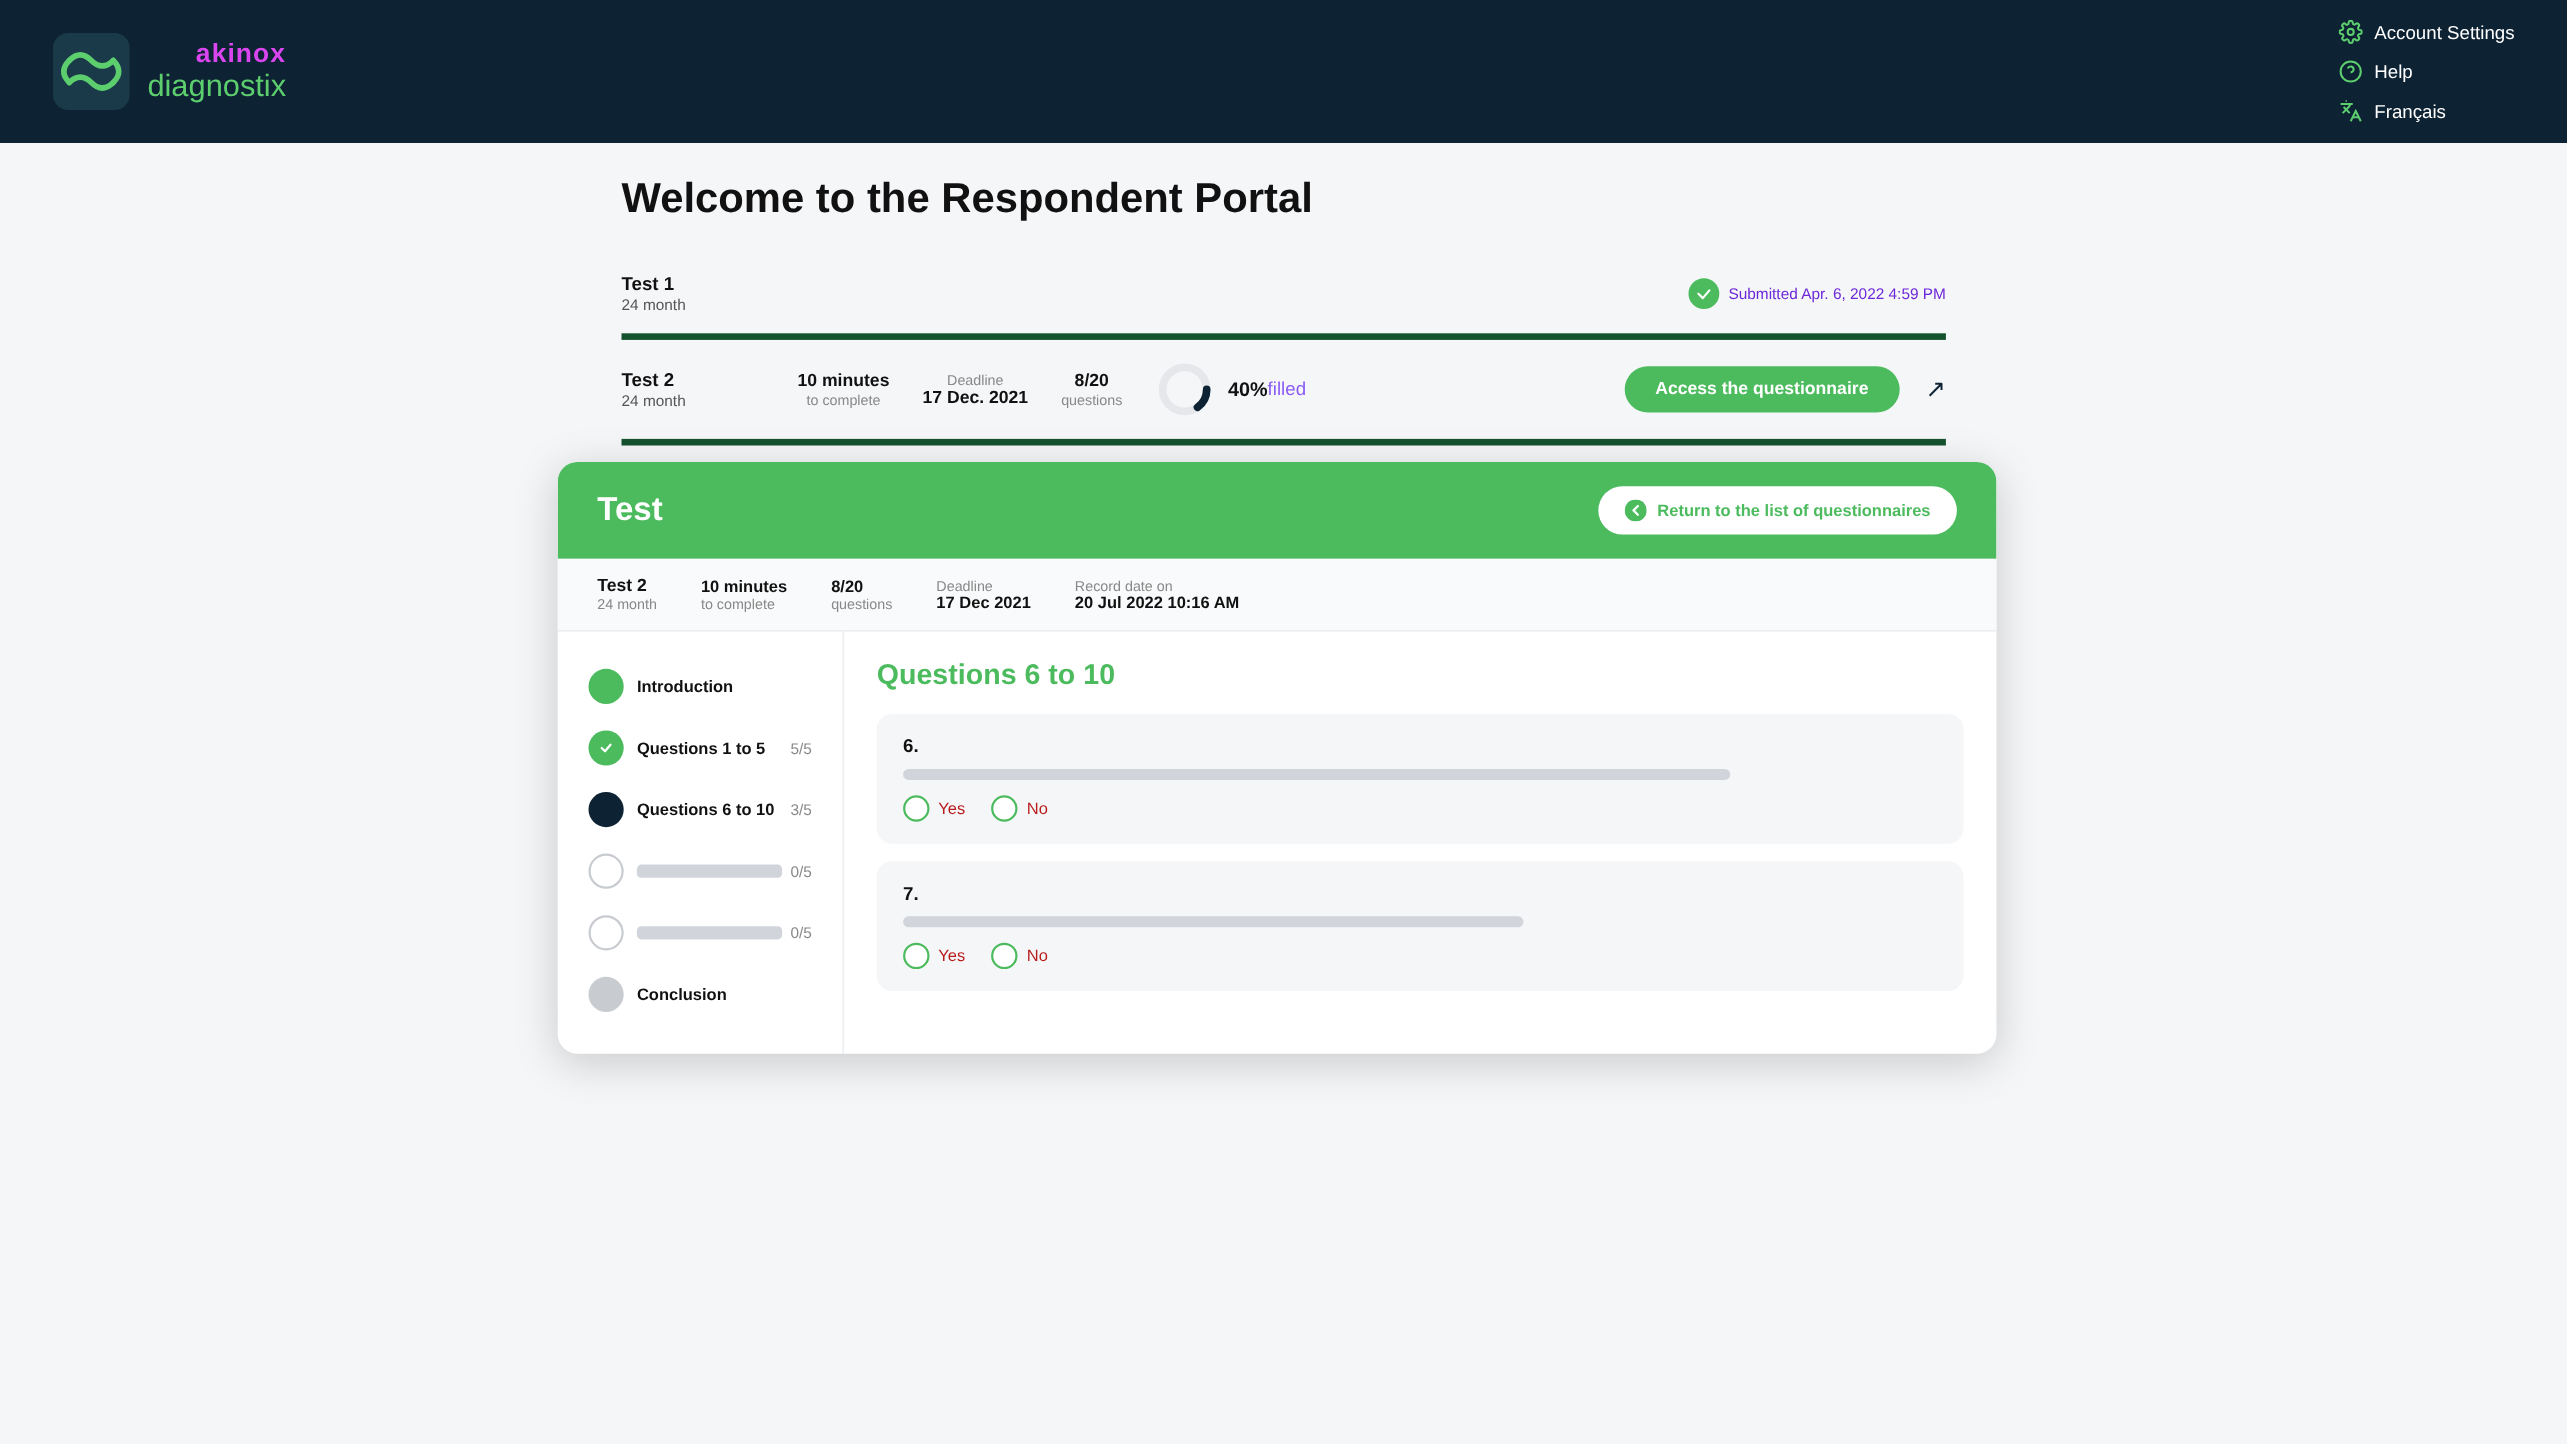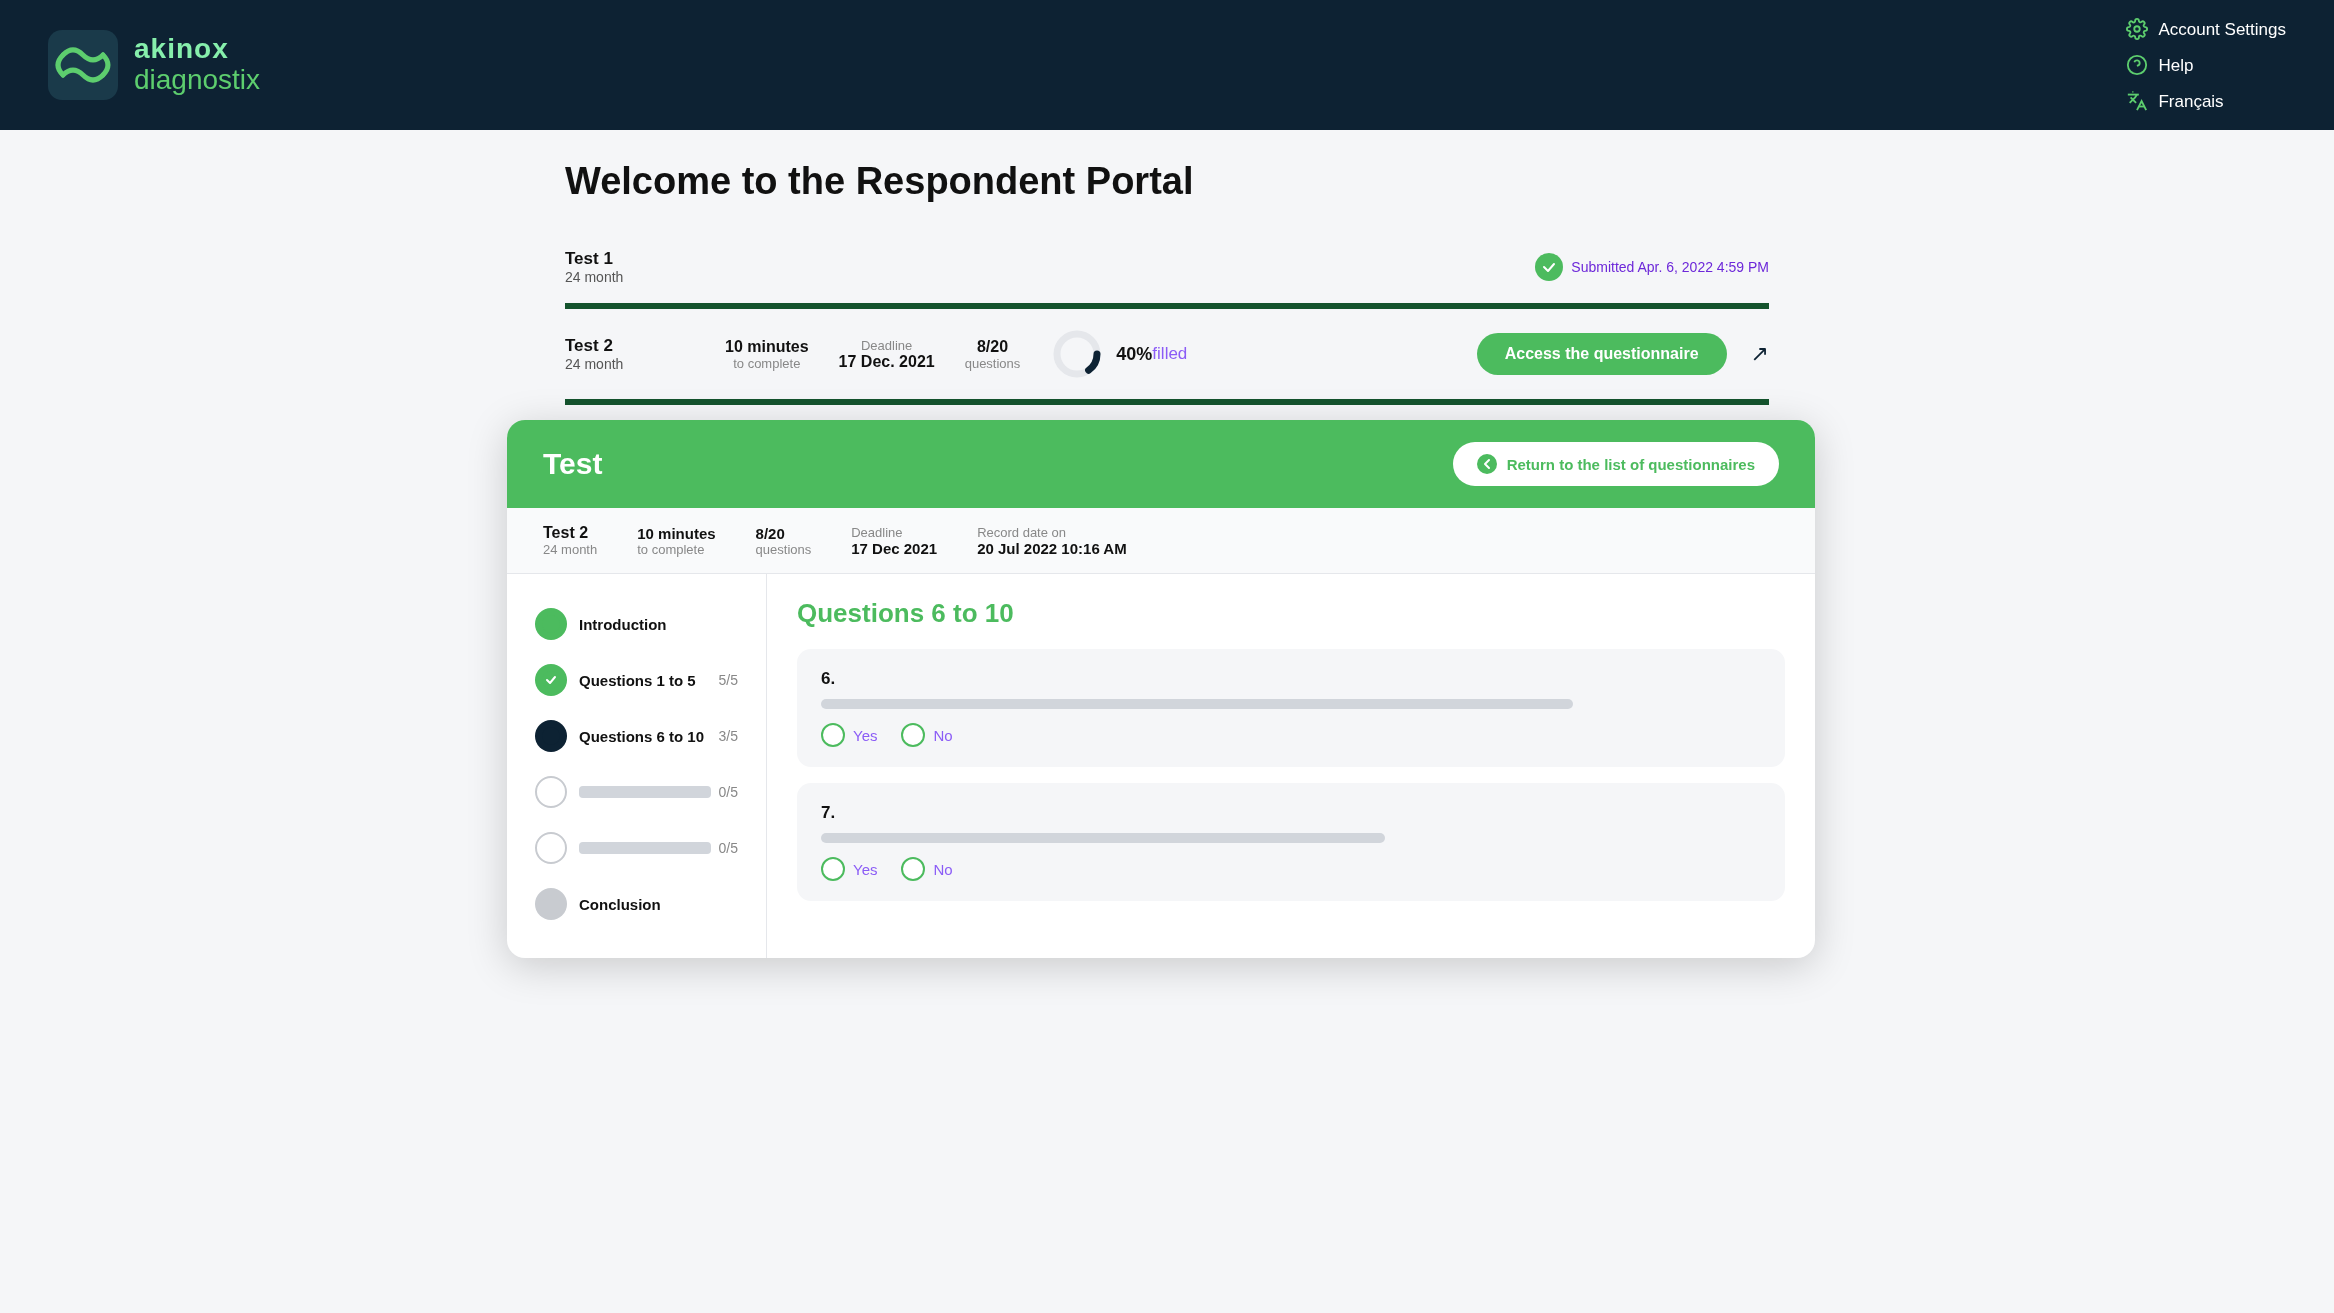--- a/index.html
+++ b/index.html
@@ -17,7 +17,7 @@
     .logo-area { display: flex; align-items: center; gap: 16px; }
     .logo-icon { width: 70px; height: 70px; }
     .logo-text { display: flex; flex-direction: column; line-height: 1.1; }
-    .logo-akinox { color: #86efac; font-size: 28px; font-weight: 700; letter-spacing: 1px; }
+    .logo-akinox { color: #d946ef; font-size: 24px; font-weight: 700; letter-spacing: 1px; text-align: right; }
     .logo-diagnostix { color: #5dce6e; font-size: 28px; font-weight: 400; }
     .header-nav { display: flex; flex-direction: column; gap: 14px; align-items: flex-start; }
     .nav-item { display: flex; align-items: flex-end; gap: 10px; color: white; font-size: 17px; cursor: pointer; }

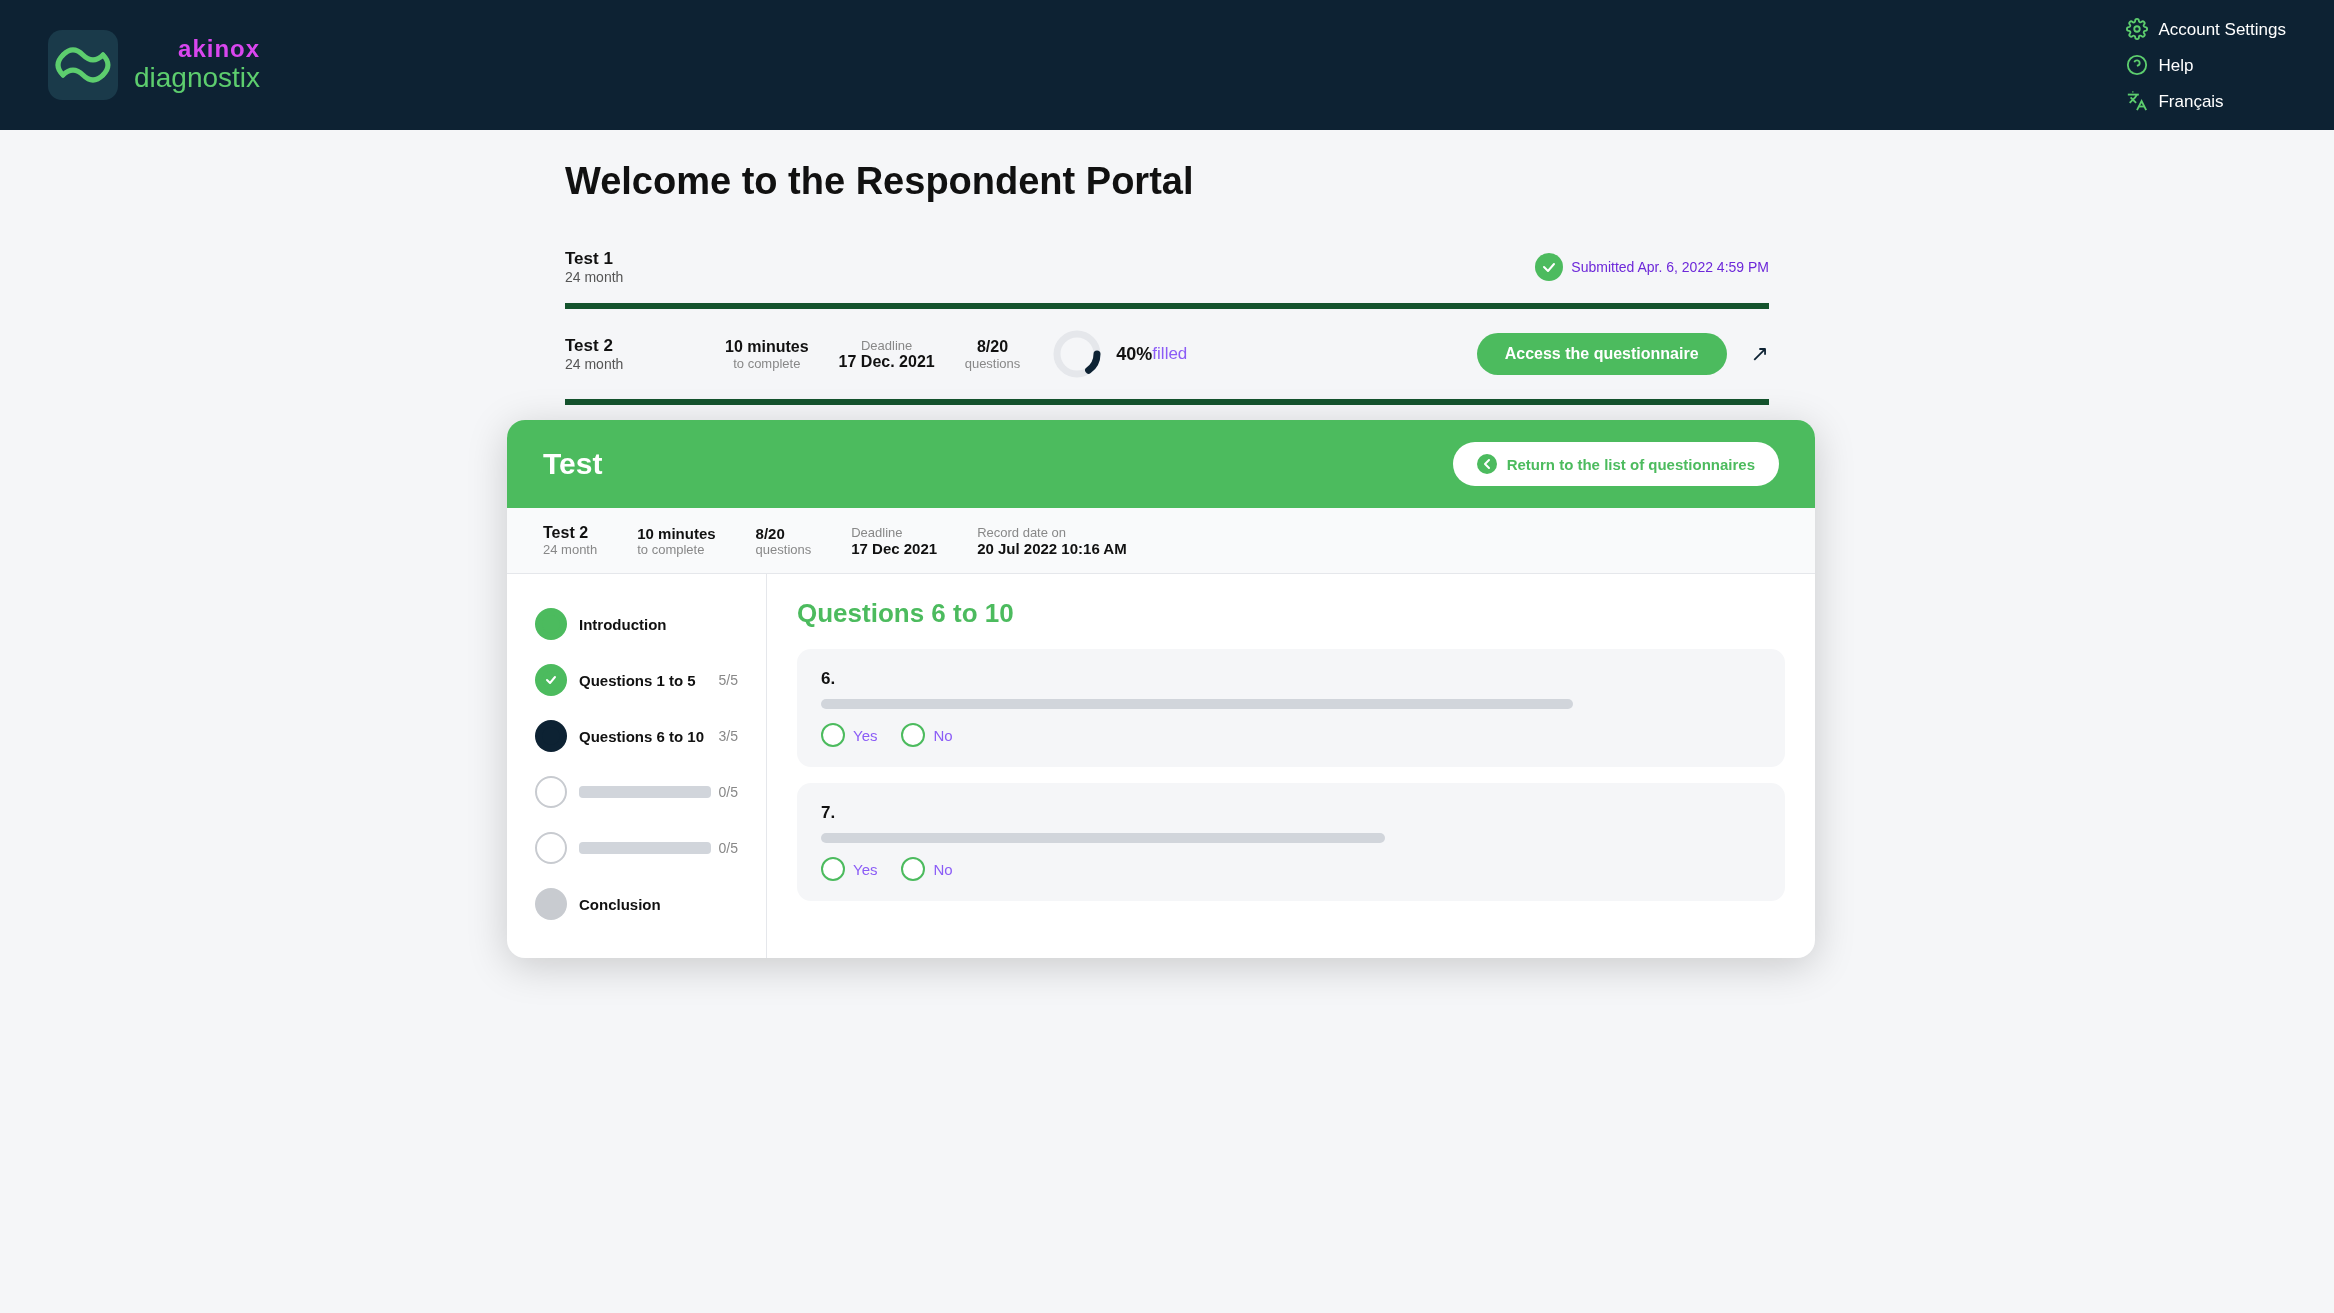--- a/index.html
+++ b/index.html
@@ -147,7 +147,7 @@
     .question-bar { height: 10px; background: #d1d5db; border-radius: 6px; width: 80%; margin-bottom: 14px; }
     .question-bar-q7 { width: 60%; }
     .answer-options { display: flex; gap: 24px; align-items: center; }
-    .radio-option { display: flex; align-items: center; gap: 8px; font-size: 15px; color: #8b5cf6; cursor: pointer; }
+    .radio-option { display: flex; align-items: center; gap: 8px; font-size: 15px; color: #b91c1c; cursor: pointer; }
     .radio-circle { width: 24px; height: 24px; border-radius: 50%; border: 2.5px solid #4cbb5e; background: white; flex-shrink: 0; }
 
     

